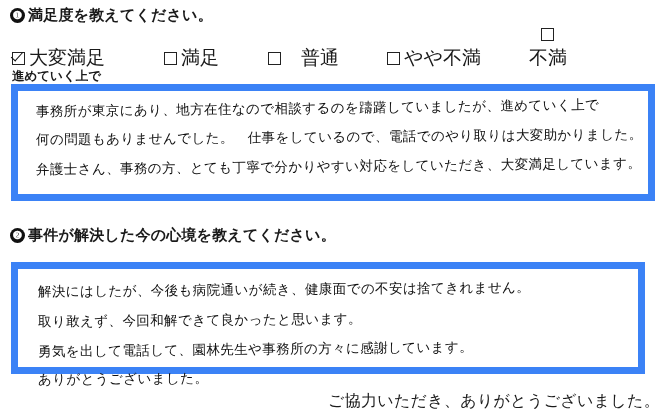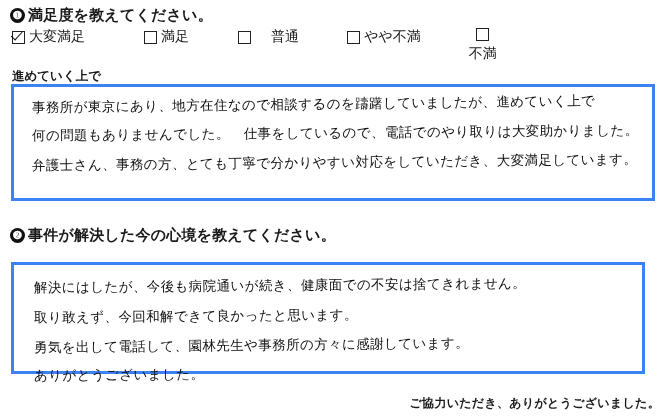--- a/index.html
+++ b/index.html
@@ -54,8 +54,8 @@
     top: 28px;
     width: 520px;
     display: flex;
-    align-items: flex-start;
-    font-size: 14px;
+    align-items: flex-end;
+    font-size: 19px;
   }
   .choice {
     display: flex;

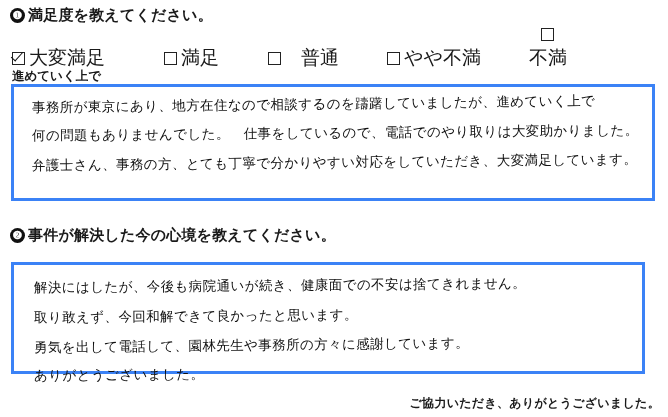--- a/index.html
+++ b/index.html
@@ -100,7 +100,7 @@
   
   .answer-box {
     position: absolute;
-    border: 3px solid #3b82f6;
+    border: 7px solid #3b82f6;
     box-sizing: border-box;
     background: #fff;
   }

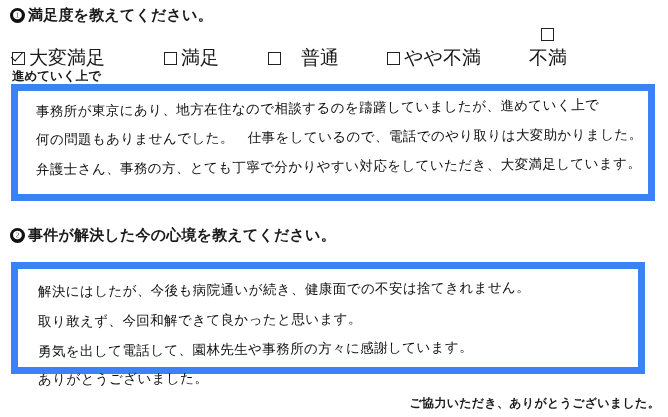--- a/index.html
+++ b/index.html
@@ -133,8 +133,8 @@
     position: absolute;
     right: 8px;
     bottom: 5px;
-    font-size: 12px;
-    font-weight: bold;
+    font-size: 16px;
+    font-weight: normal;
     letter-spacing: 0.3px;
   }
 </style>

